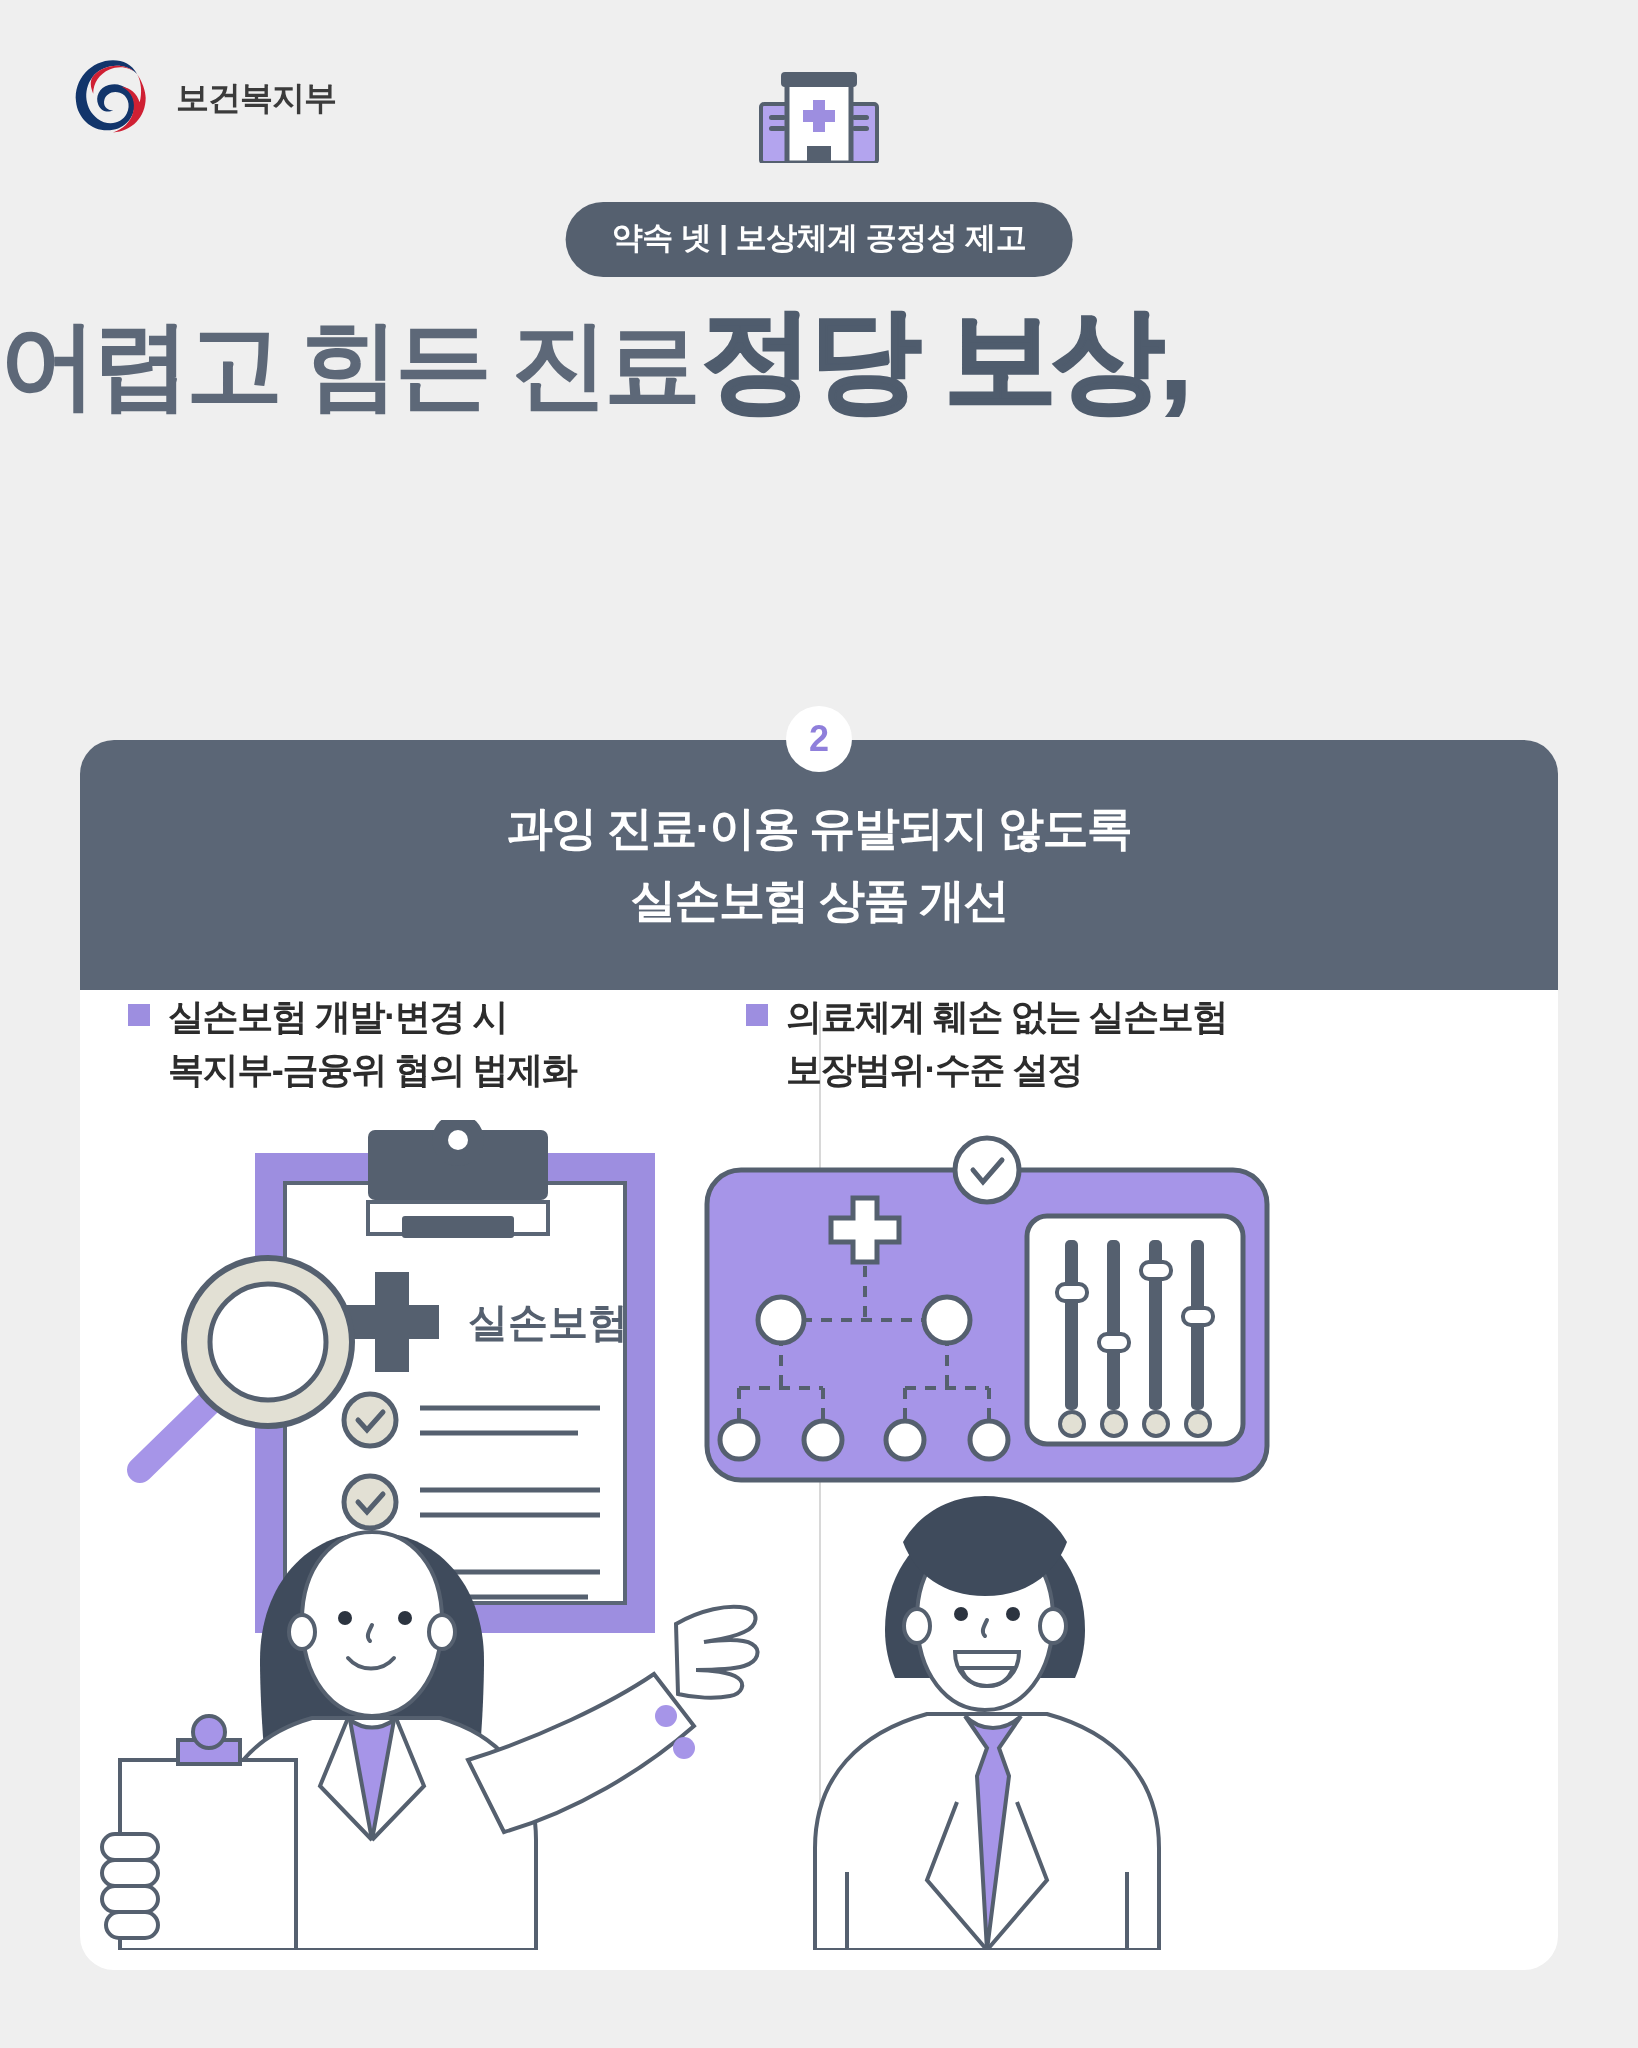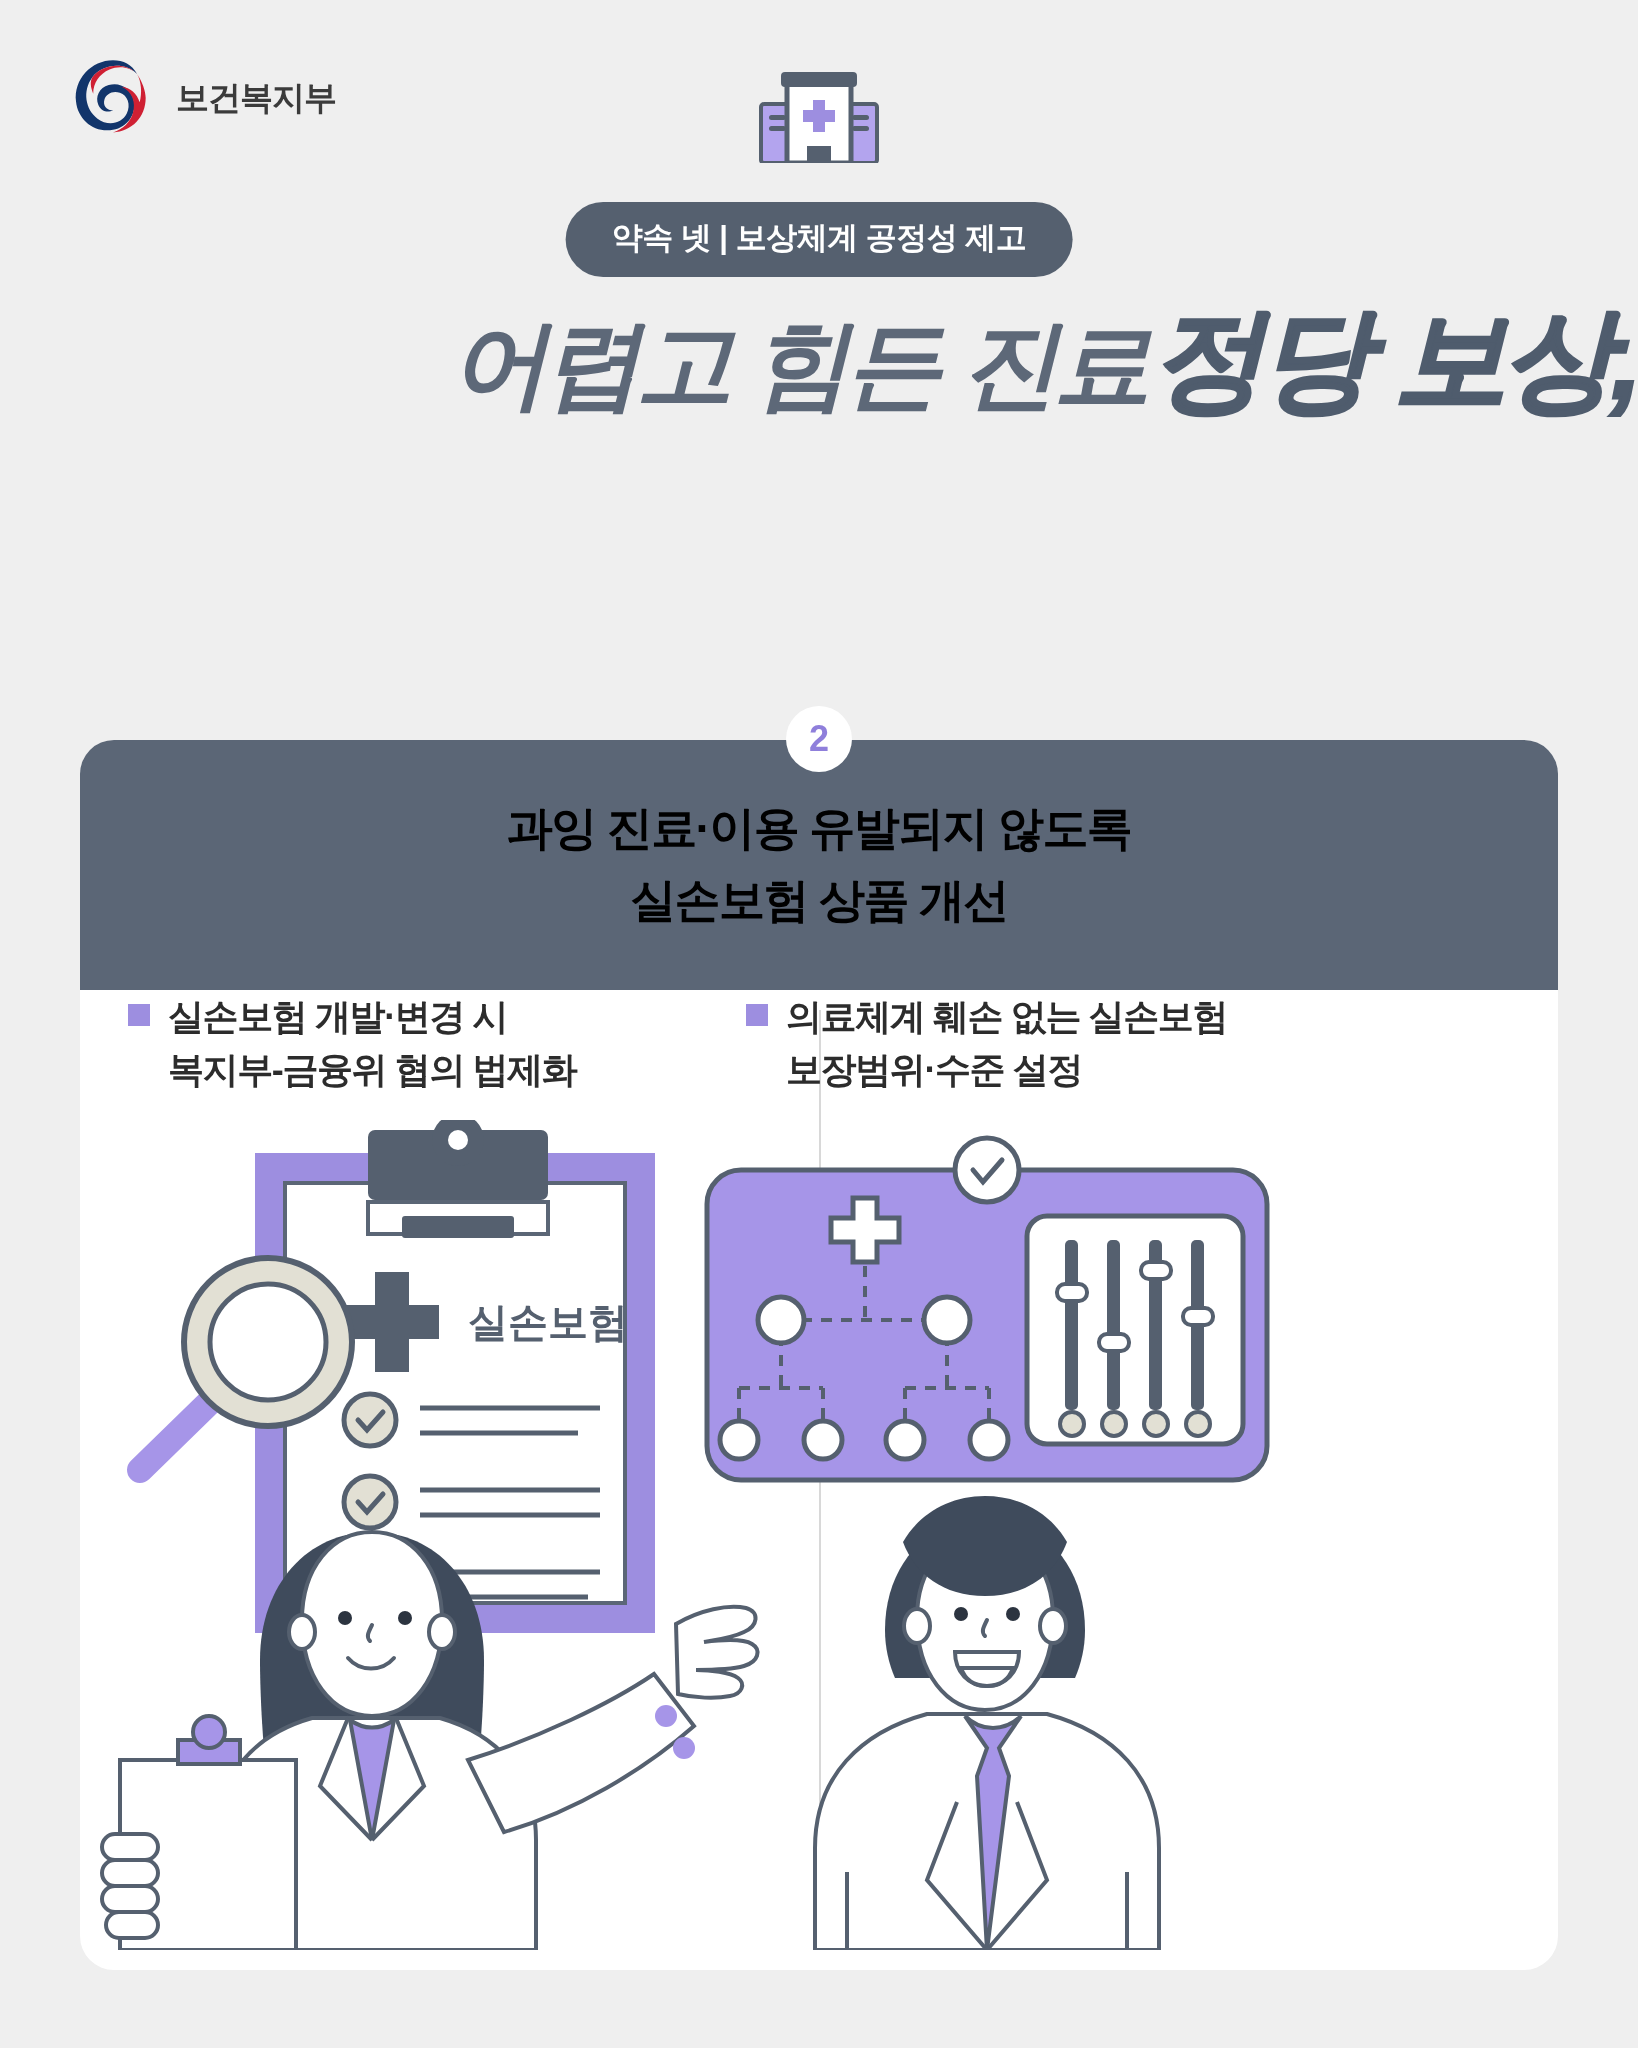--- a/index.html
+++ b/index.html
@@ -29,7 +29,7 @@
   }
 
   
-  .headline { position:absolute; left:0; right:0; top:300px; text-align:right;font-style:italic; }
+  .headline { position:absolute; left:0; right:0; top:300px; text-align:left; }
   .hl-line { white-space:nowrap; line-height:1.08; }
   .hl-light { font-size:97px; font-weight:bold; color:#5d6878; letter-spacing:-4px; }
   .hl-heavy { font-size:112px; font-weight:bold; color:#4f5c6d; letter-spacing:-4px; -webkit-text-stroke:3px #4f5c6d; }

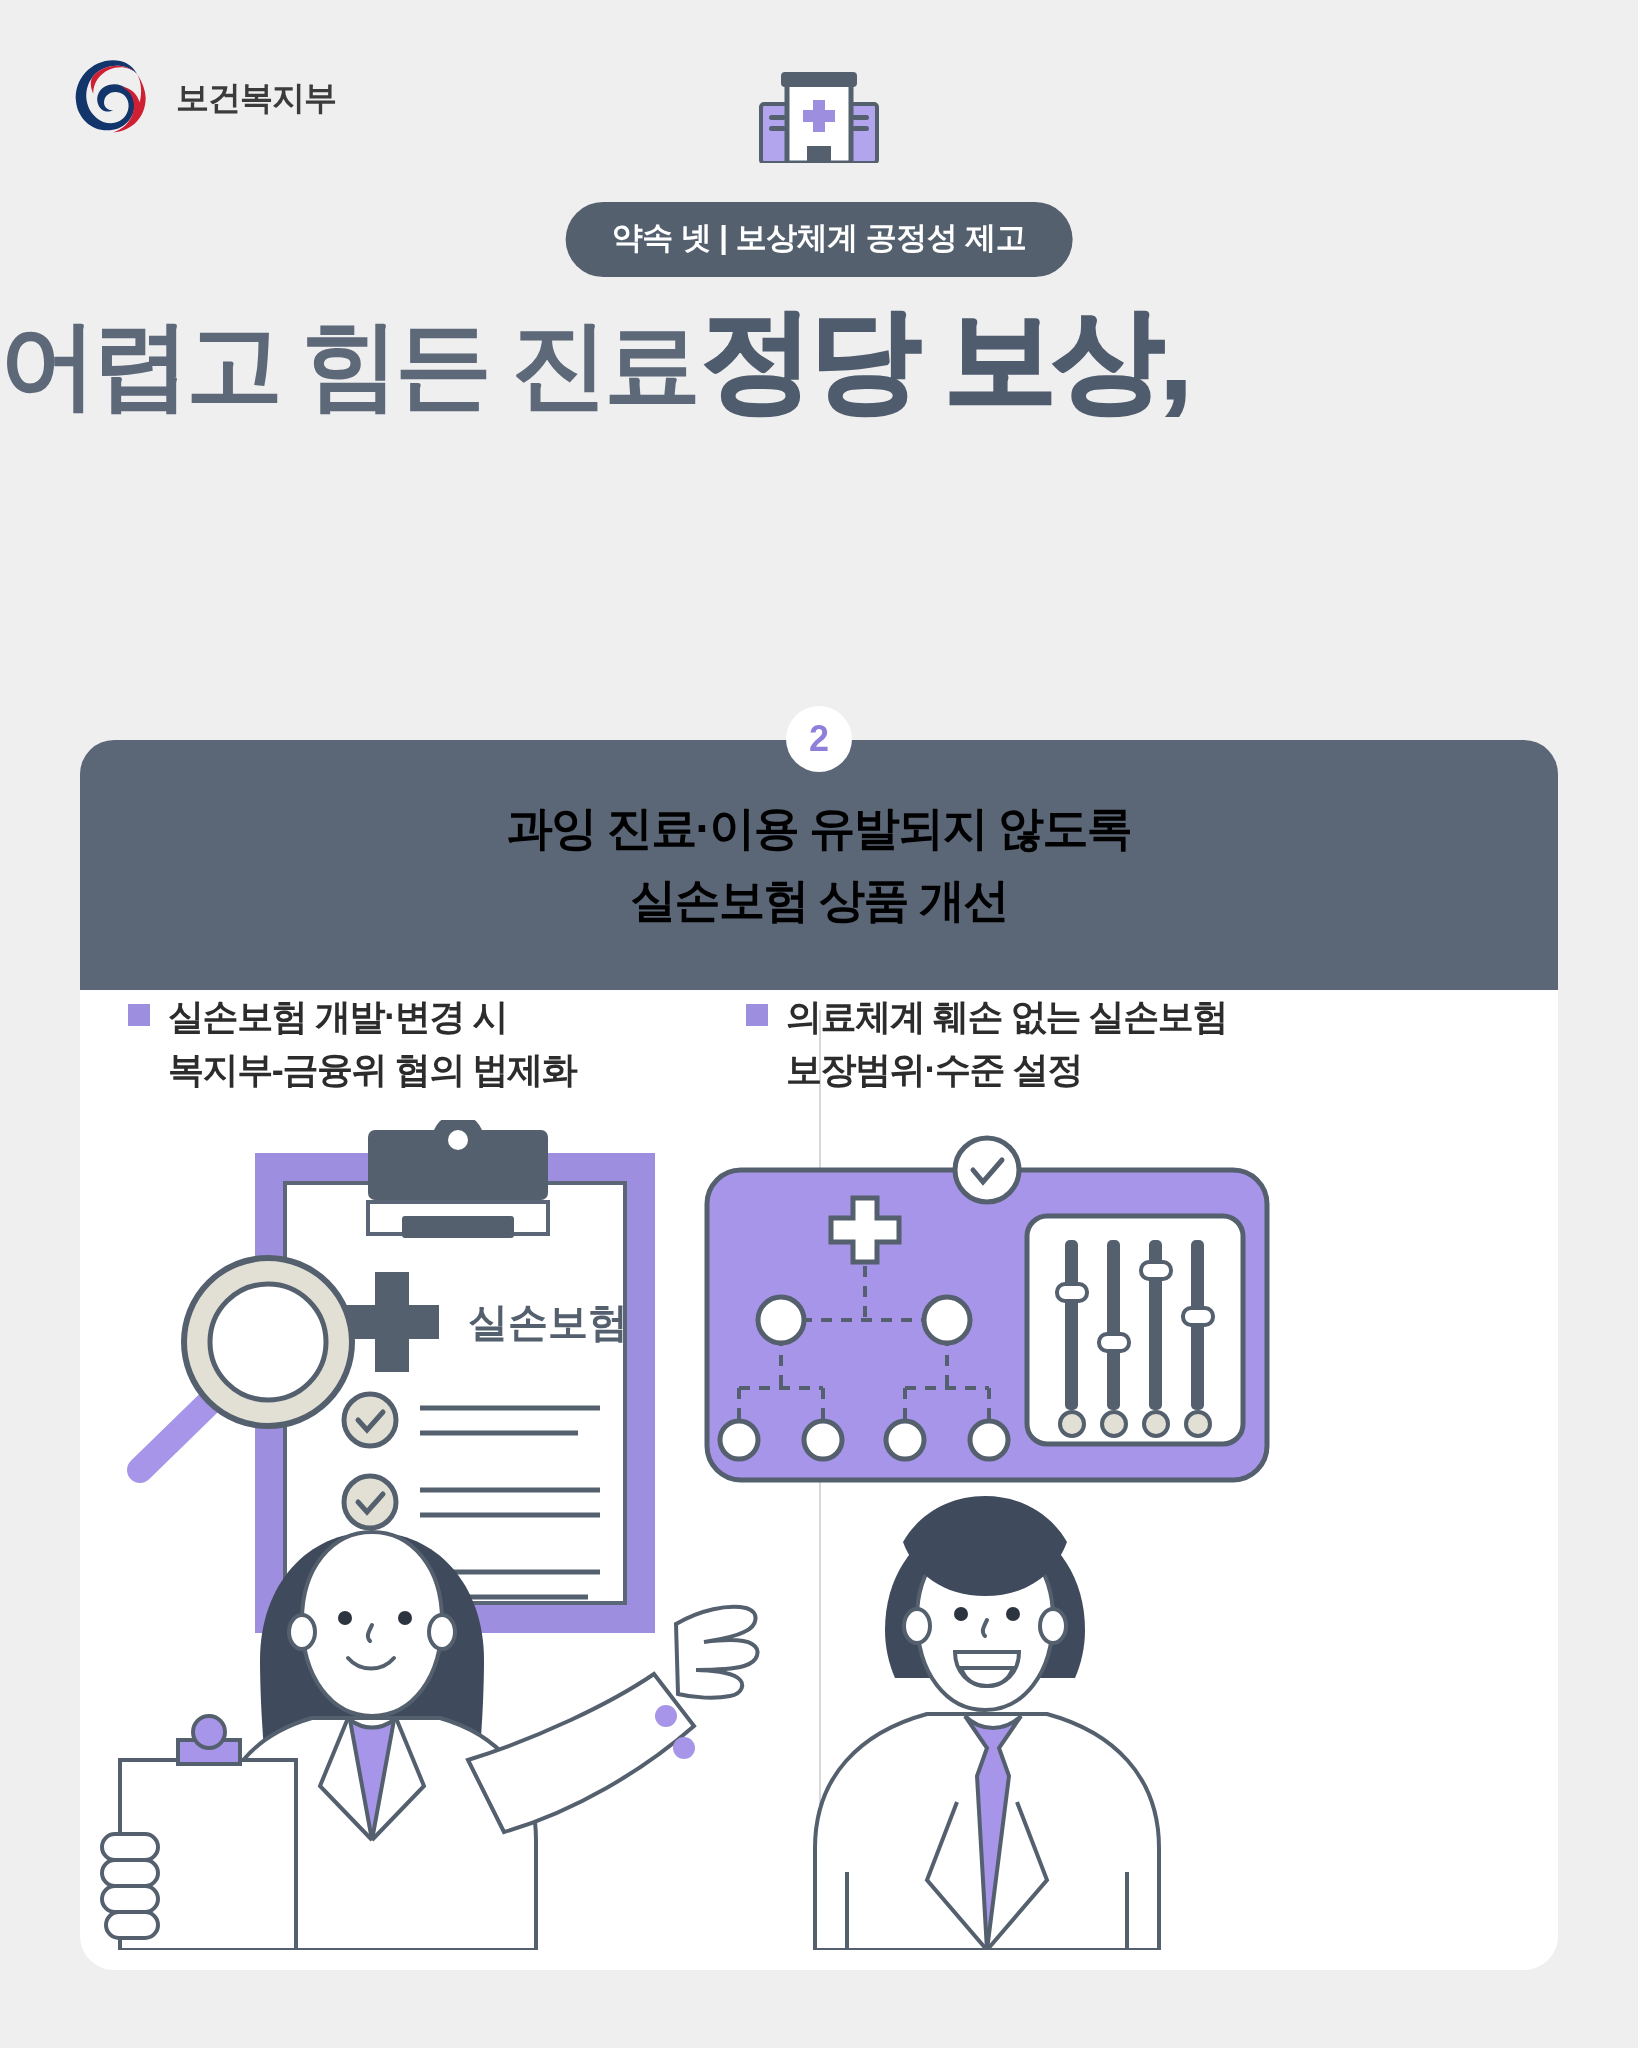--- a/index.html
+++ b/index.html
@@ -43,7 +43,7 @@
     height:250px; background:#5b6676; display:flex; flex-direction:column;
     align-items:center; justify-content:center; gap:10px;
   }
-  .card-header-line { color:#000000; font-size:46px; font-weight:bold; letter-spacing:-1.6px; white-space:nowrap; }
+  .card-header-line { color:#ffffff; font-size:46px; font-weight:bold; letter-spacing:-1.6px; white-space:nowrap; }
 
   .num-circle {
     position:absolute; left:50%; top:706px; transform:translateX(-50%);

